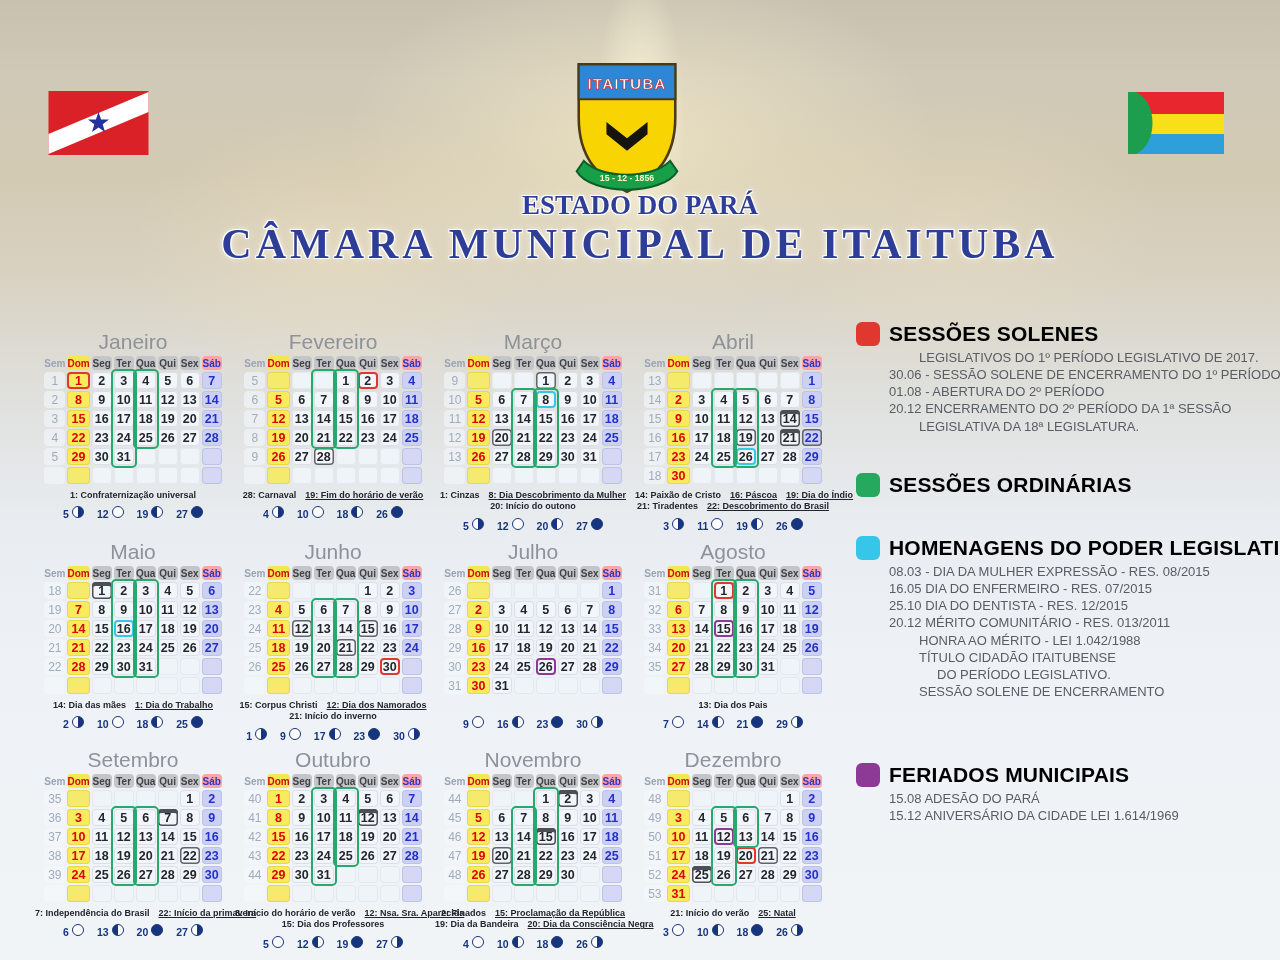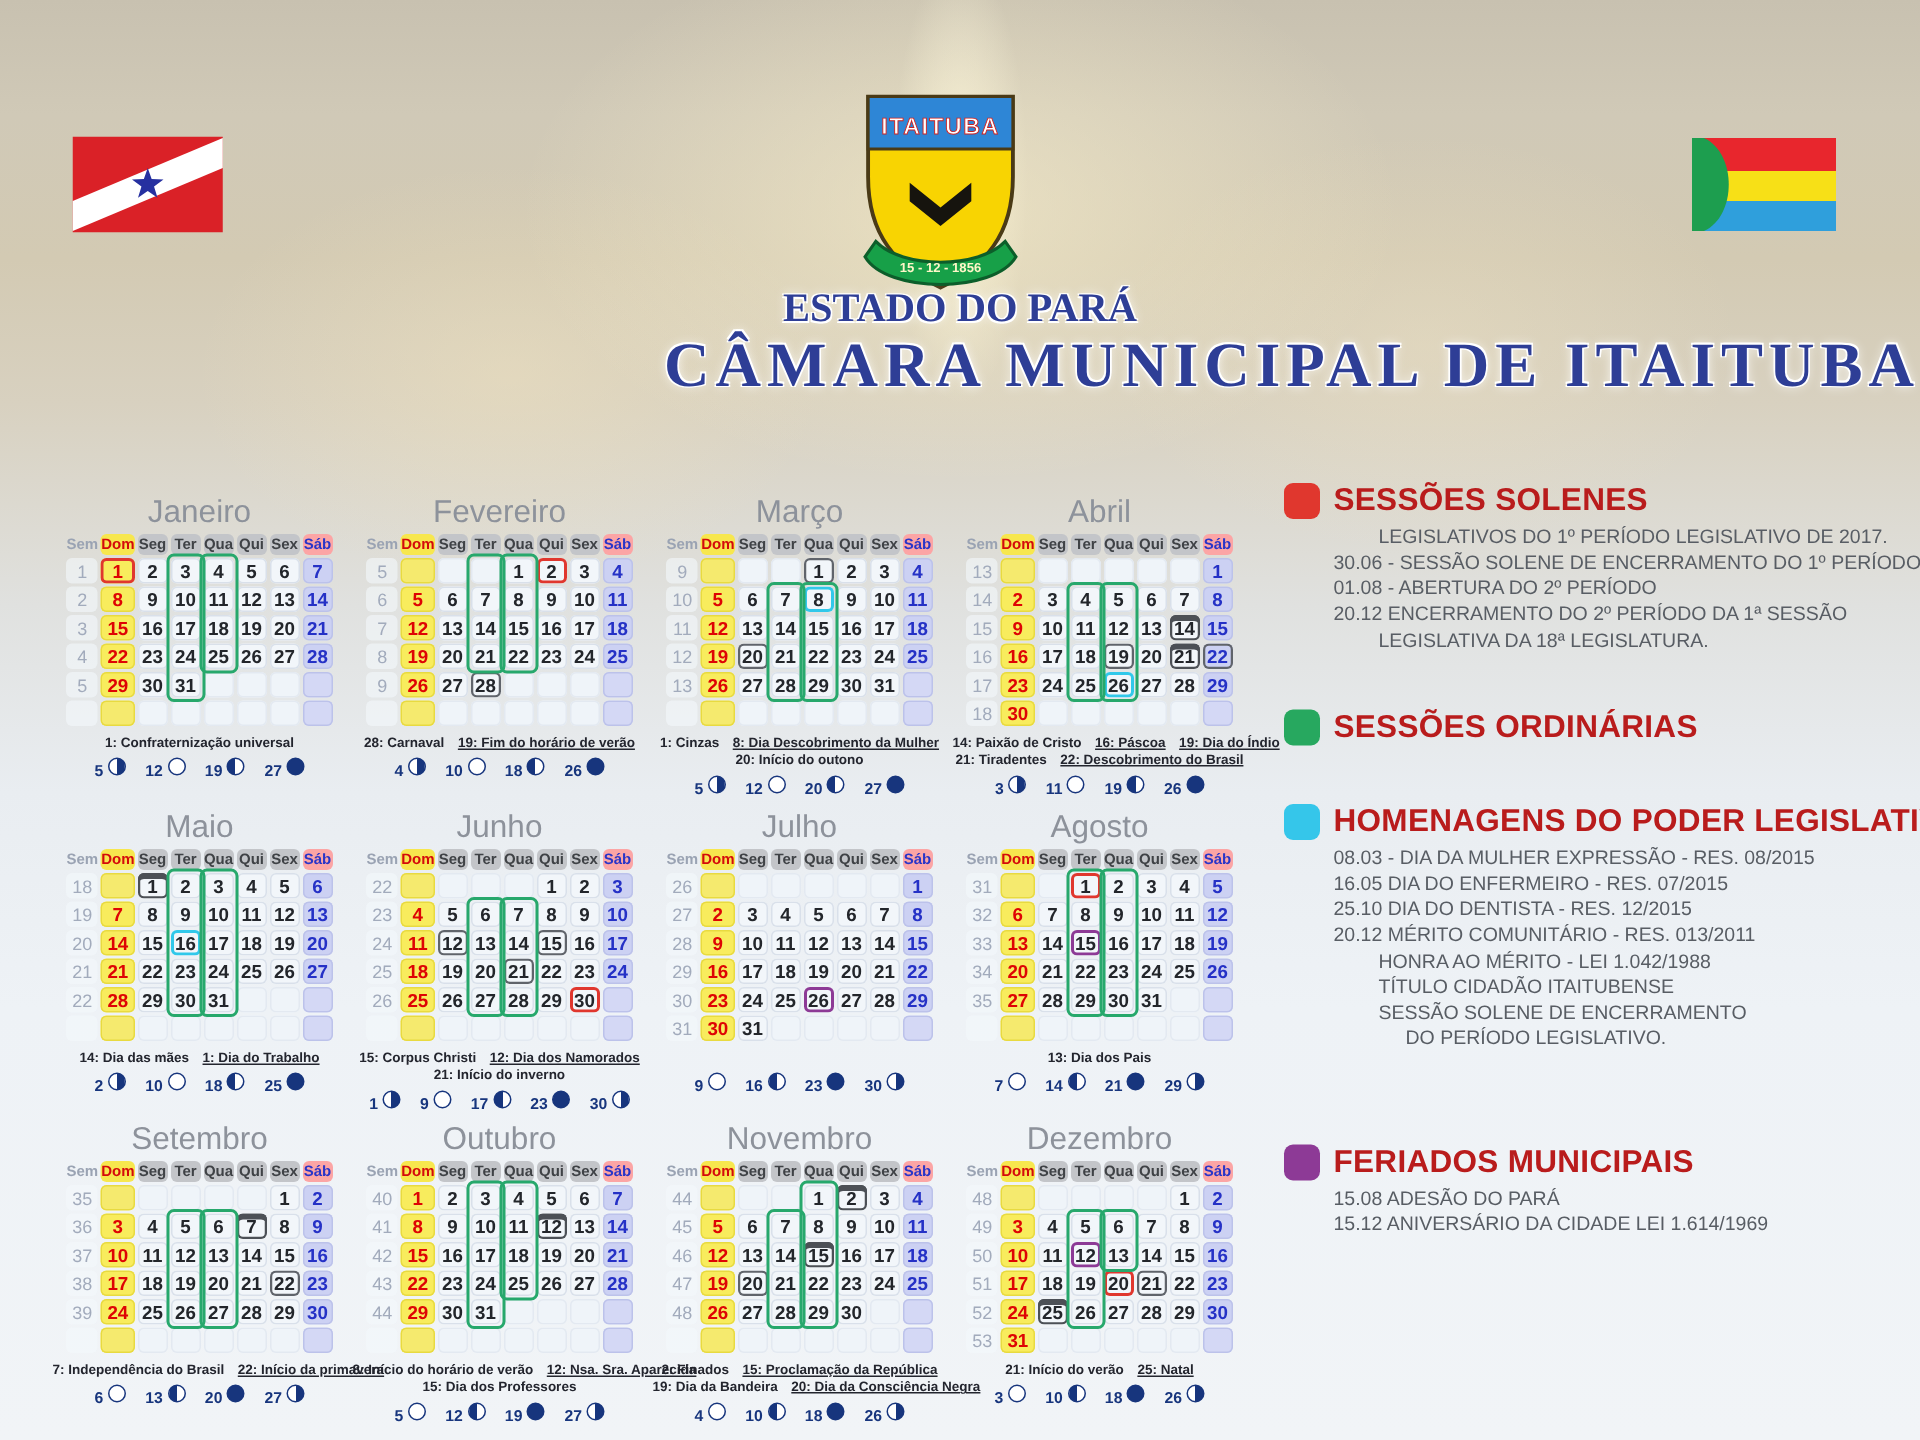--- a/index.html
+++ b/index.html
@@ -19,7 +19,7 @@
     font-weight:bold;font-size:25px;letter-spacing:.5px;color:#3a49a8;}
   .state-title{position:absolute;top:190px;left:0;width:100%;text-align:center;
     font-family:"Liberation Serif",serif;font-weight:bold;font-size:27px;color:#2e3e96;}
-  .main-title{position:absolute;top:220px;left:0;width:100%;text-align:right;
+  .main-title{position:absolute;top:220px;left:0;width:100%;text-align:center;
     font-family:"Liberation Serif",serif;font-weight:bold;font-size:42px;color:#2e3e96;letter-spacing:4px;}
   .flag-para{position:absolute;left:48px;top:91px;width:101px;height:64px;}
   .flag-ita{position:absolute;left:1128px;top:92px;width:96px;height:62px;}

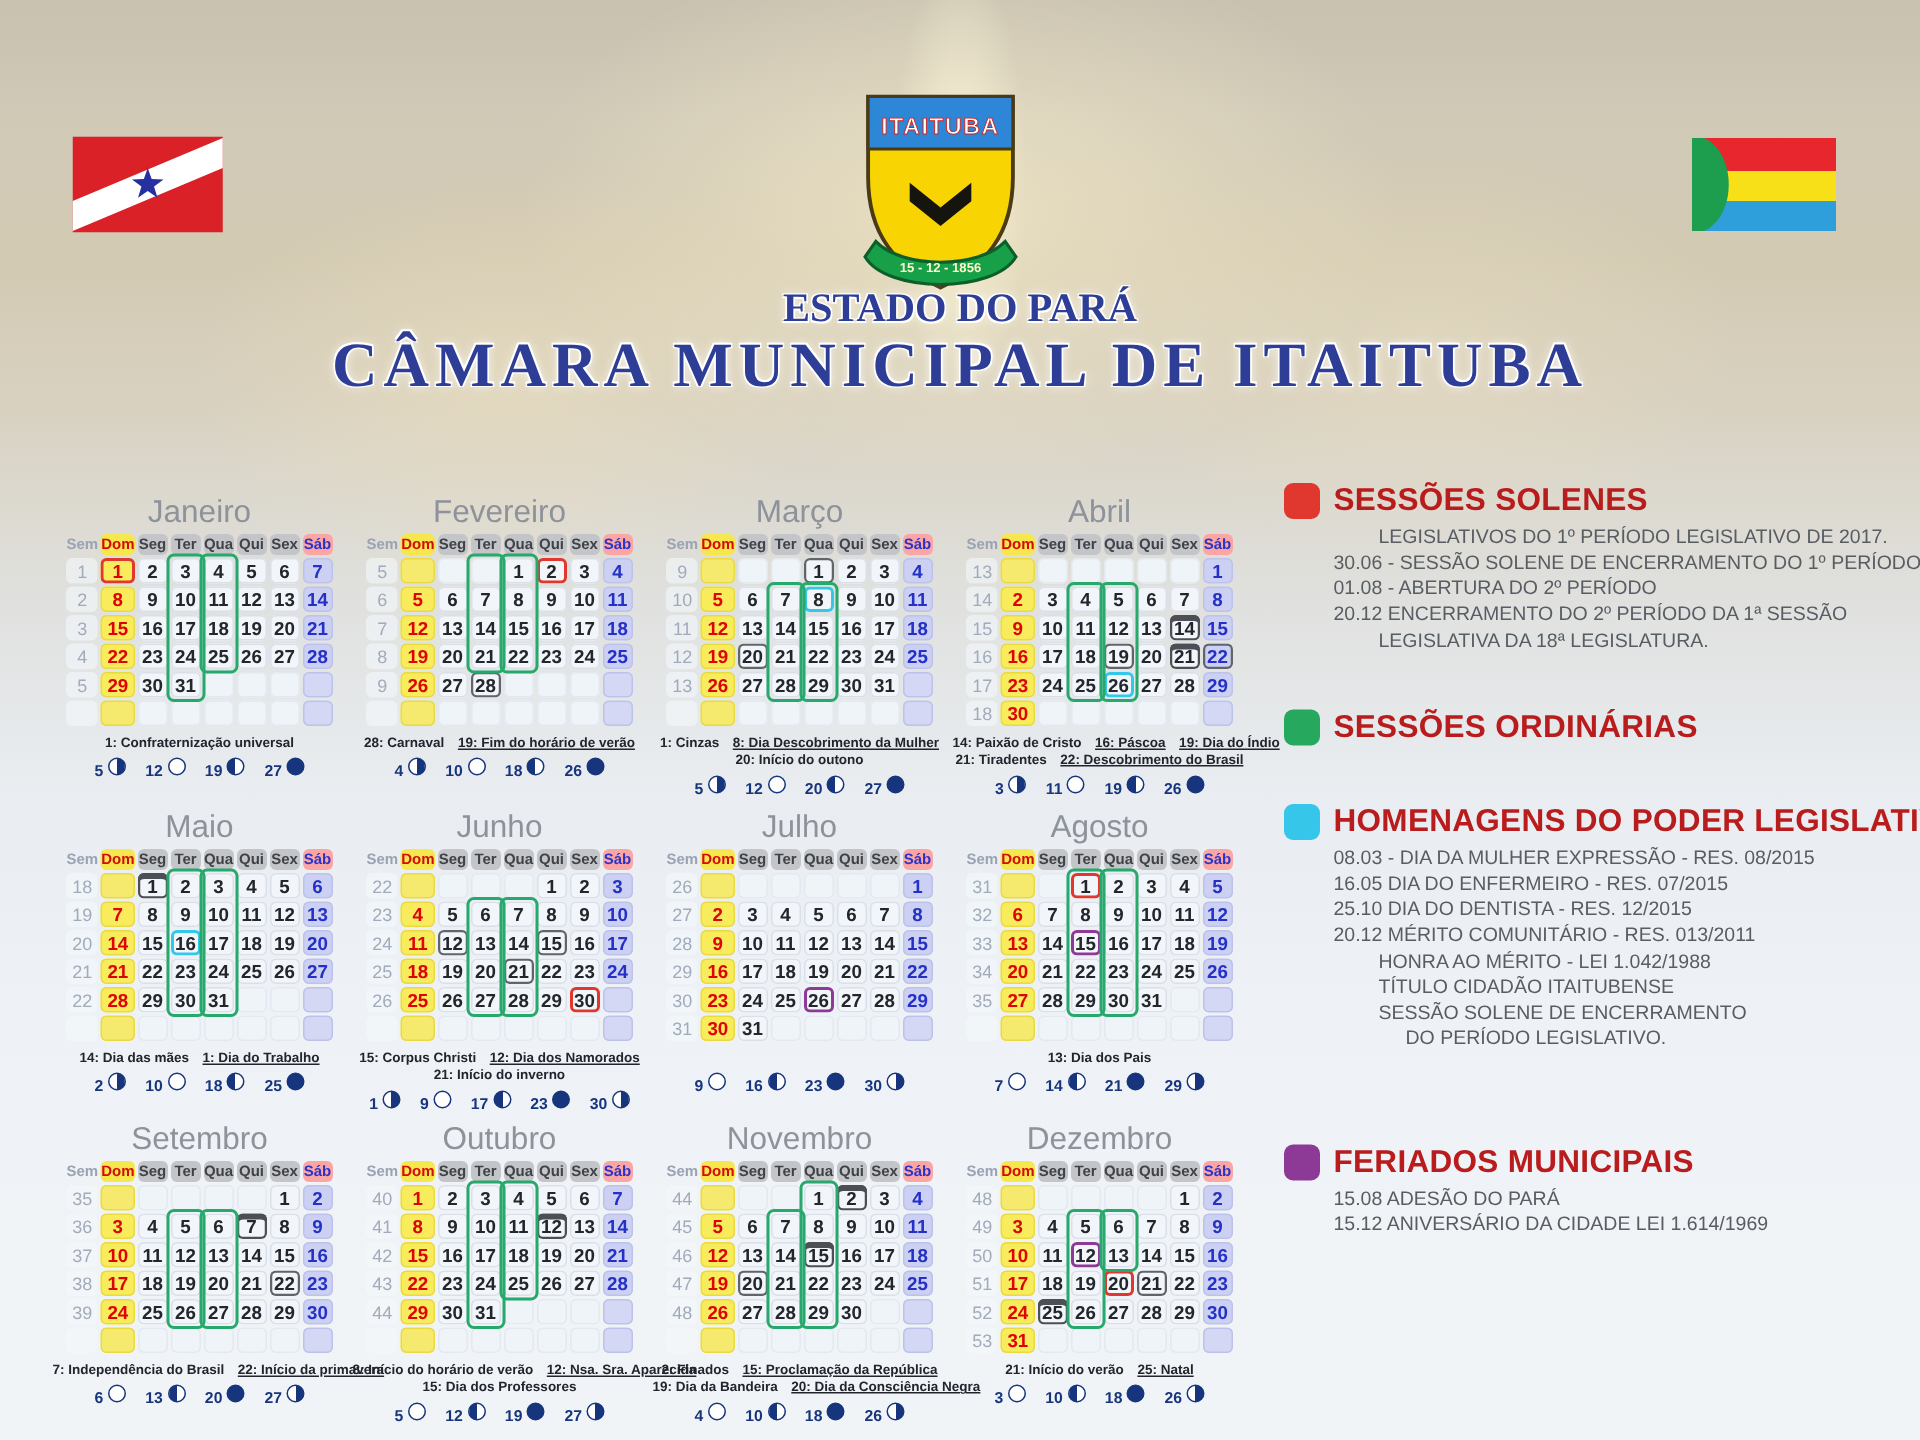--- a/index.html
+++ b/index.html
@@ -65,7 +65,7 @@
   .lsec{position:absolute;left:856px;width:420px;}
   .lhead{display:flex;align-items:center;gap:9px;}
   .lswatch{width:24px;height:24px;border-radius:6px;flex:0 0 auto;}
-  .ltitle{font-size:21px;font-weight:600;color:#b91c1c;letter-spacing:.2px;white-space:nowrap;}
+  .ltitle{font-size:21px;font-weight:600;color:#000000;letter-spacing:.2px;white-space:nowrap;}
   .llines{margin:3px 0 0 33px;}
   .lline{font-size:13px;color:#585d64;line-height:1.32;white-space:nowrap;}
   .lline.i1{padding-left:30px;}

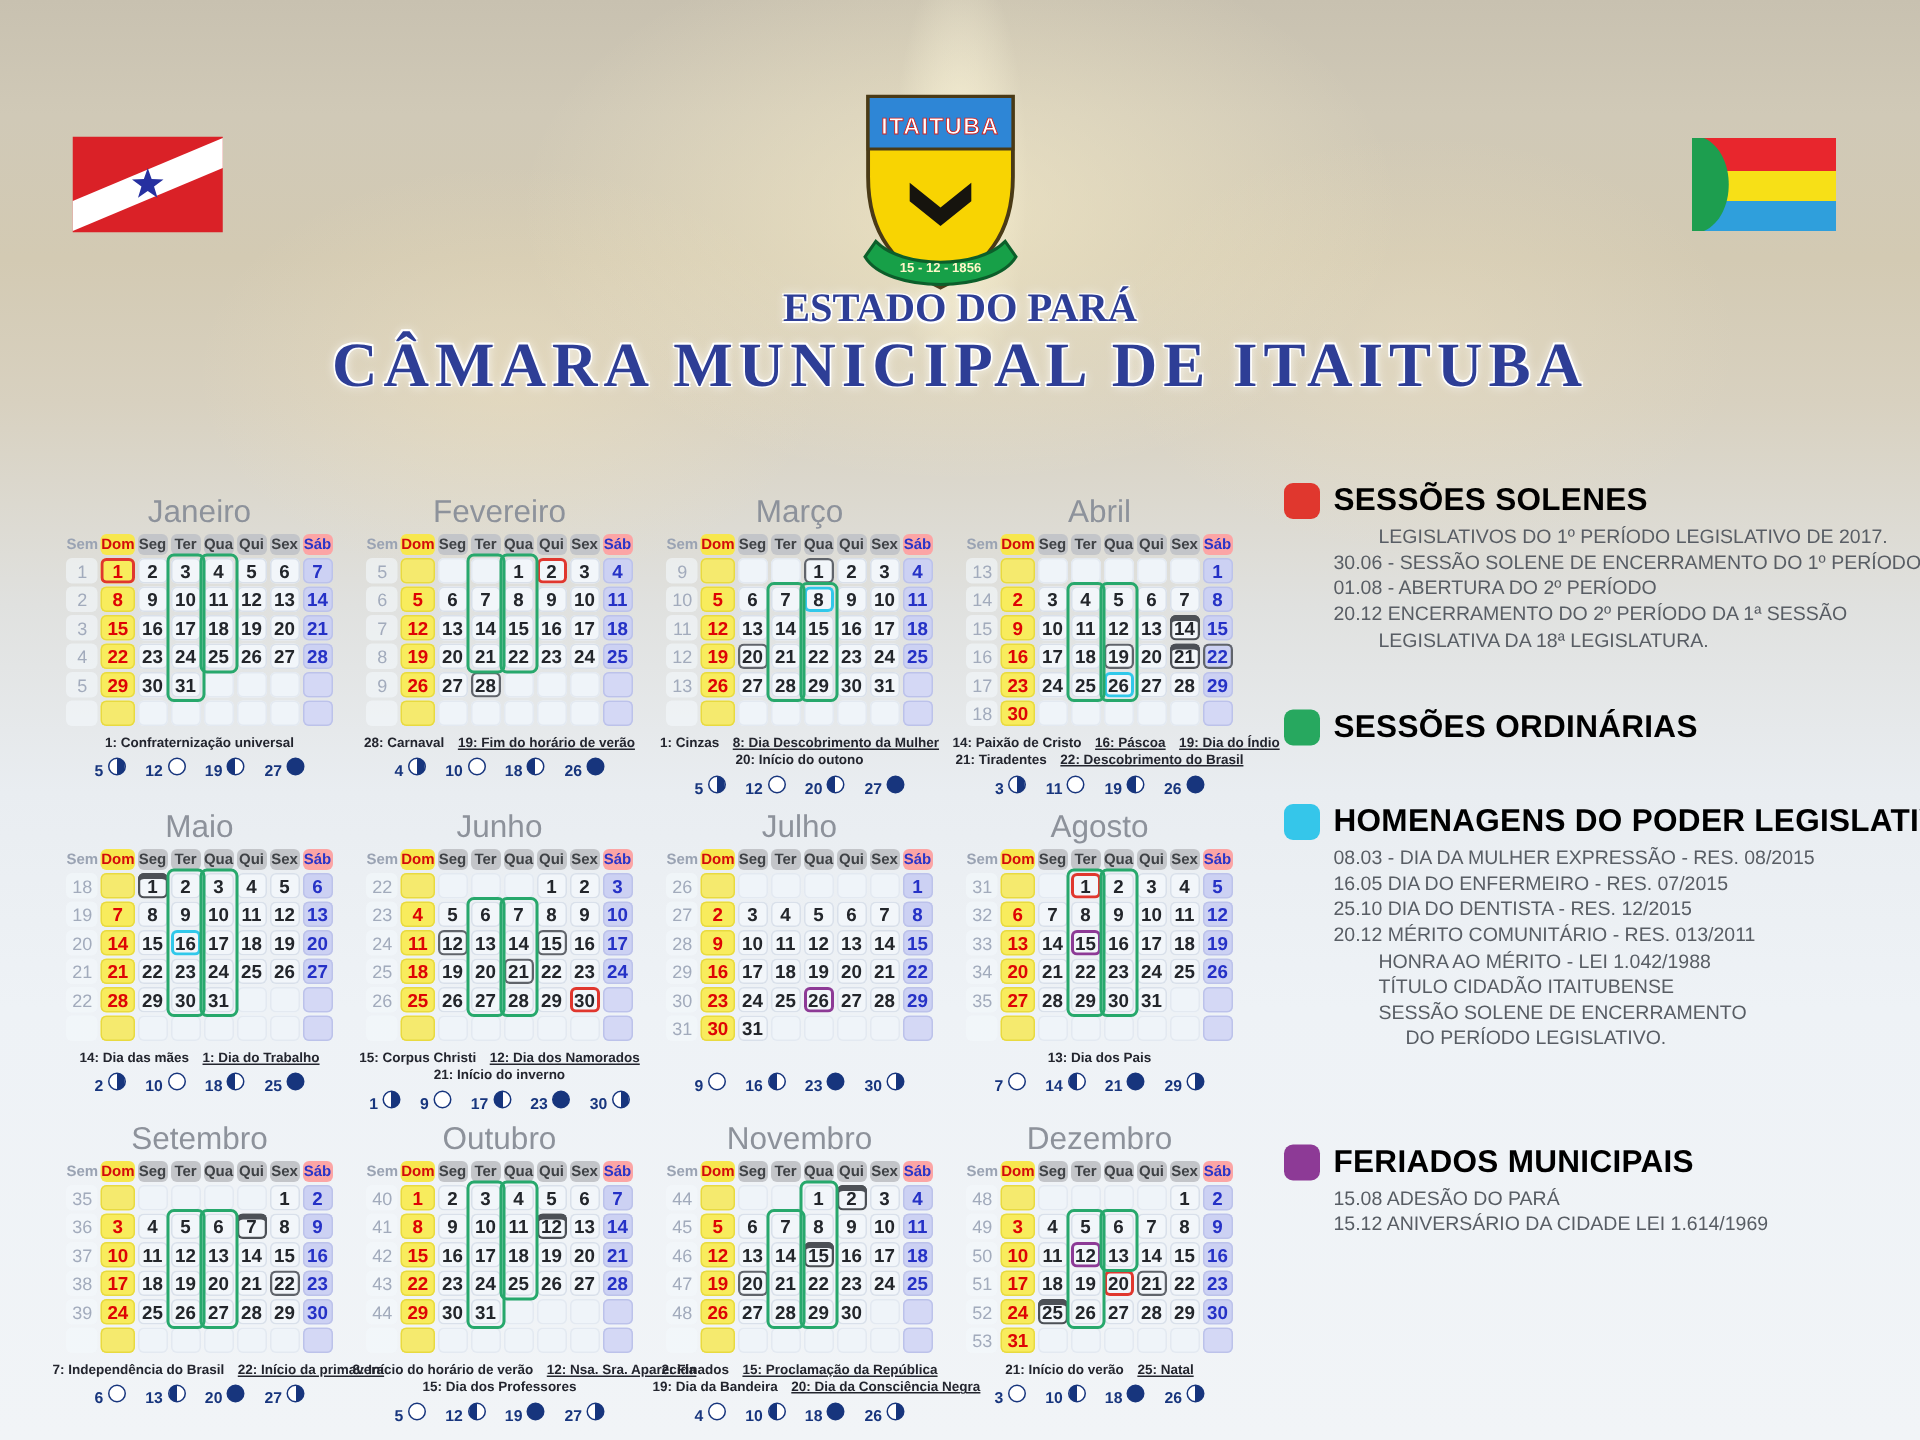--- a/index.html
+++ b/index.html
@@ -1197,8 +1197,8 @@
           <div class="lline">20.12 MÉRITO COMUNITÁRIO - RES. 013/2011</div>
           <div class="lline i1">HONRA AO MÉRITO - LEI 1.042/1988</div>
           <div class="lline i1">TÍTULO CIDADÃO ITAITUBENSE</div>
+          <div class="lline i2">DO PERÍODO LEGISLATIVO.</div>
           <div class="lline i1">SESSÃO SOLENE DE ENCERRAMENTO</div>
-          <div class="lline i2">DO PERÍODO LEGISLATIVO.</div>
         </div>
       </div>
       <div class="lsec" style="top: 763px;">

